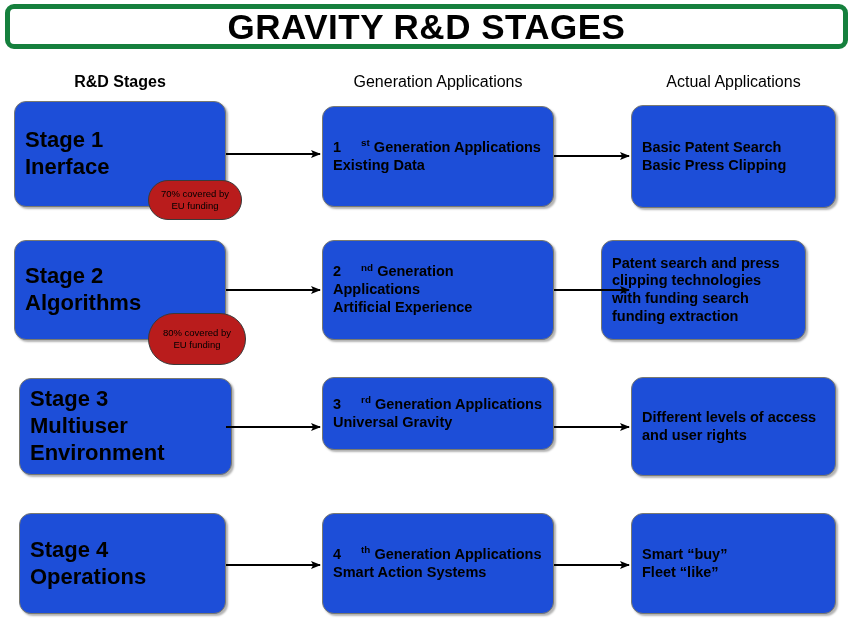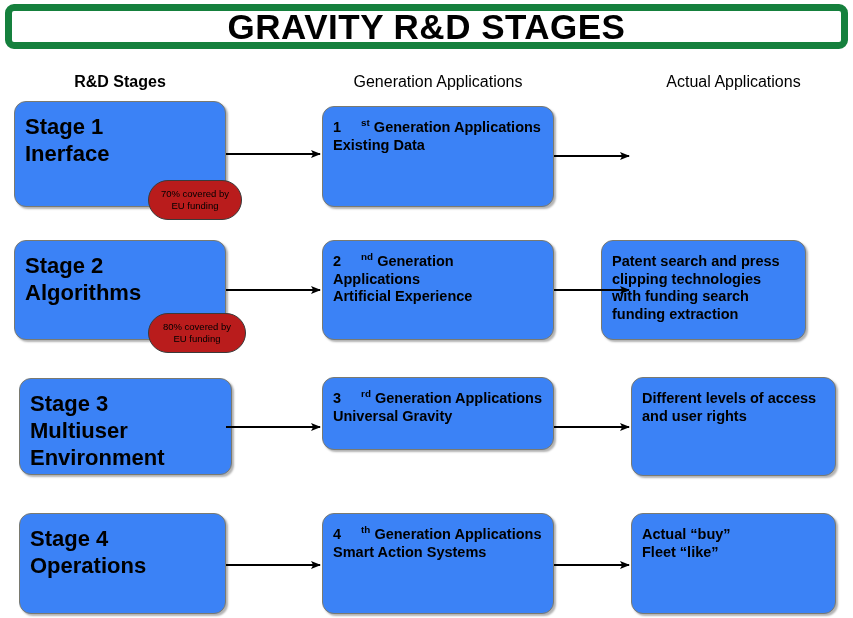--- a/index.html
+++ b/index.html
@@ -23,7 +23,7 @@
     top: 4px;
     width: 843px;
     height: 45px;
-    border: 7px solid #15803d;
+    border: 5px solid #15803d;
     border-radius: 9px;
     background: #ffffff;
     box-sizing: border-box;

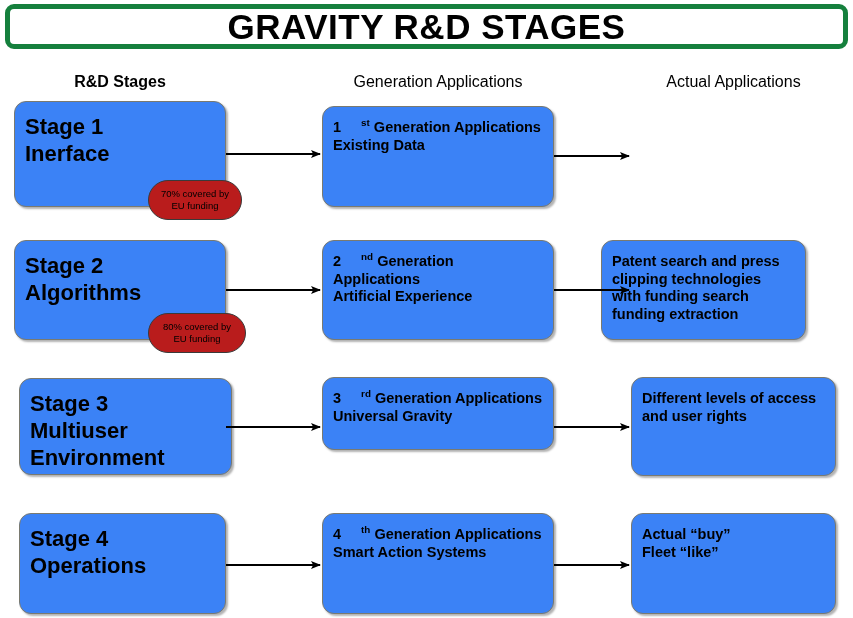--- a/index.html
+++ b/index.html
@@ -66,13 +66,13 @@
   
   .node-box {
     position: absolute;
-    background: #3b82f6;
+    background: #1d4ed8;
     border: 1px solid #7A7A70;
     border-radius: 12px;
     box-sizing: border-box;
     box-shadow: 2px 2px 2px rgba(0,0,0,0.30);
     display: flex;
-    align-items: flex-start;
+    align-items: center;
     padding: 12px 10px;
   }
   .node-text {

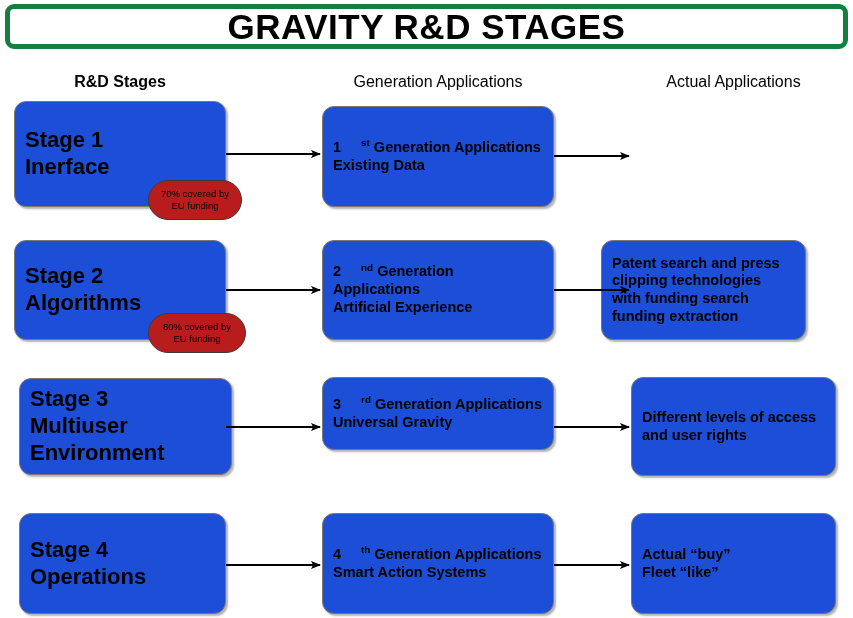--- a/index.html
+++ b/index.html
@@ -144,6 +144,9 @@
     <div class="node-text gen-text"><span>1</span><span class="sup">st</span><span> Generation Applications</span><br><span>Existing Data</span></div>
   </div>
 
+  <div class="node-box" style="left:631px; top:105px; width:205px; height:103px;">
+    <div class="node-text actual-text"><span>Basic Patent Search</span><br><span>Basic Press Clipping</span></div>
+  </div>
 
   <div class="node-box" style="left:14px; top:240px; width:212px; height:100px;">
     <div class="node-text stage-text"><span>Stage 2</span><br><span>Algorithms</span></div>

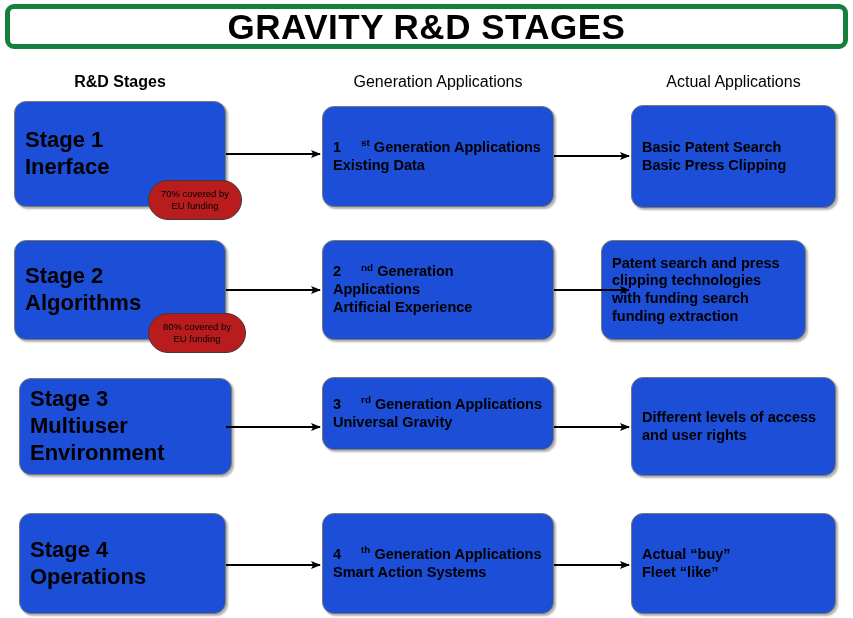--- a/index.html
+++ b/index.html
@@ -152,7 +152,7 @@
     <div class="node-text stage-text"><span>Stage 2</span><br><span>Algorithms</span></div>
   </div>
 
-  <div class="funding-badge" style="left:148px; top:313px; width:98px; height:40px;text-align:center;">
+  <div class="funding-badge" style="left:148px; top:313px; width:98px; height:52px;text-align:center;">
     <div><span>80% covered by</span><br><span>EU funding</span></div>
   </div>
 

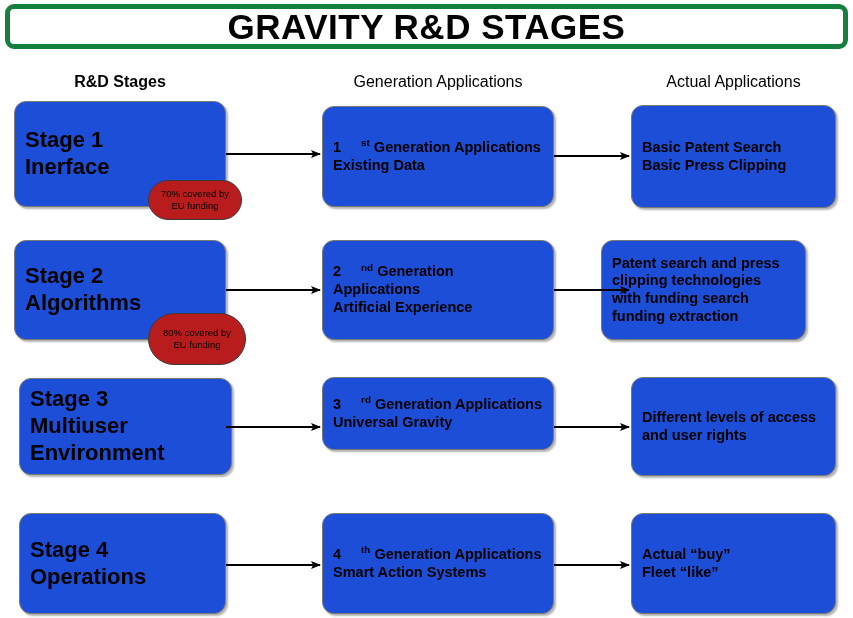--- a/index.html
+++ b/index.html
@@ -185,7 +185,7 @@
   </div>
 
   <div class="node-box" style="left:631px; top:513px; width:205px; height:101px;">
-    <div class="node-text actual-text"><span>Actual “buy”</span><br><span>Fleet “like”</span></div>
+    <div class="node-text actual-text"><span>Smart “buy”</span><br><span>Fleet “like”</span></div>
   </div>
 
   <svg id="arrow-layer" width="853" height="618" viewBox="0 0 853 618">

